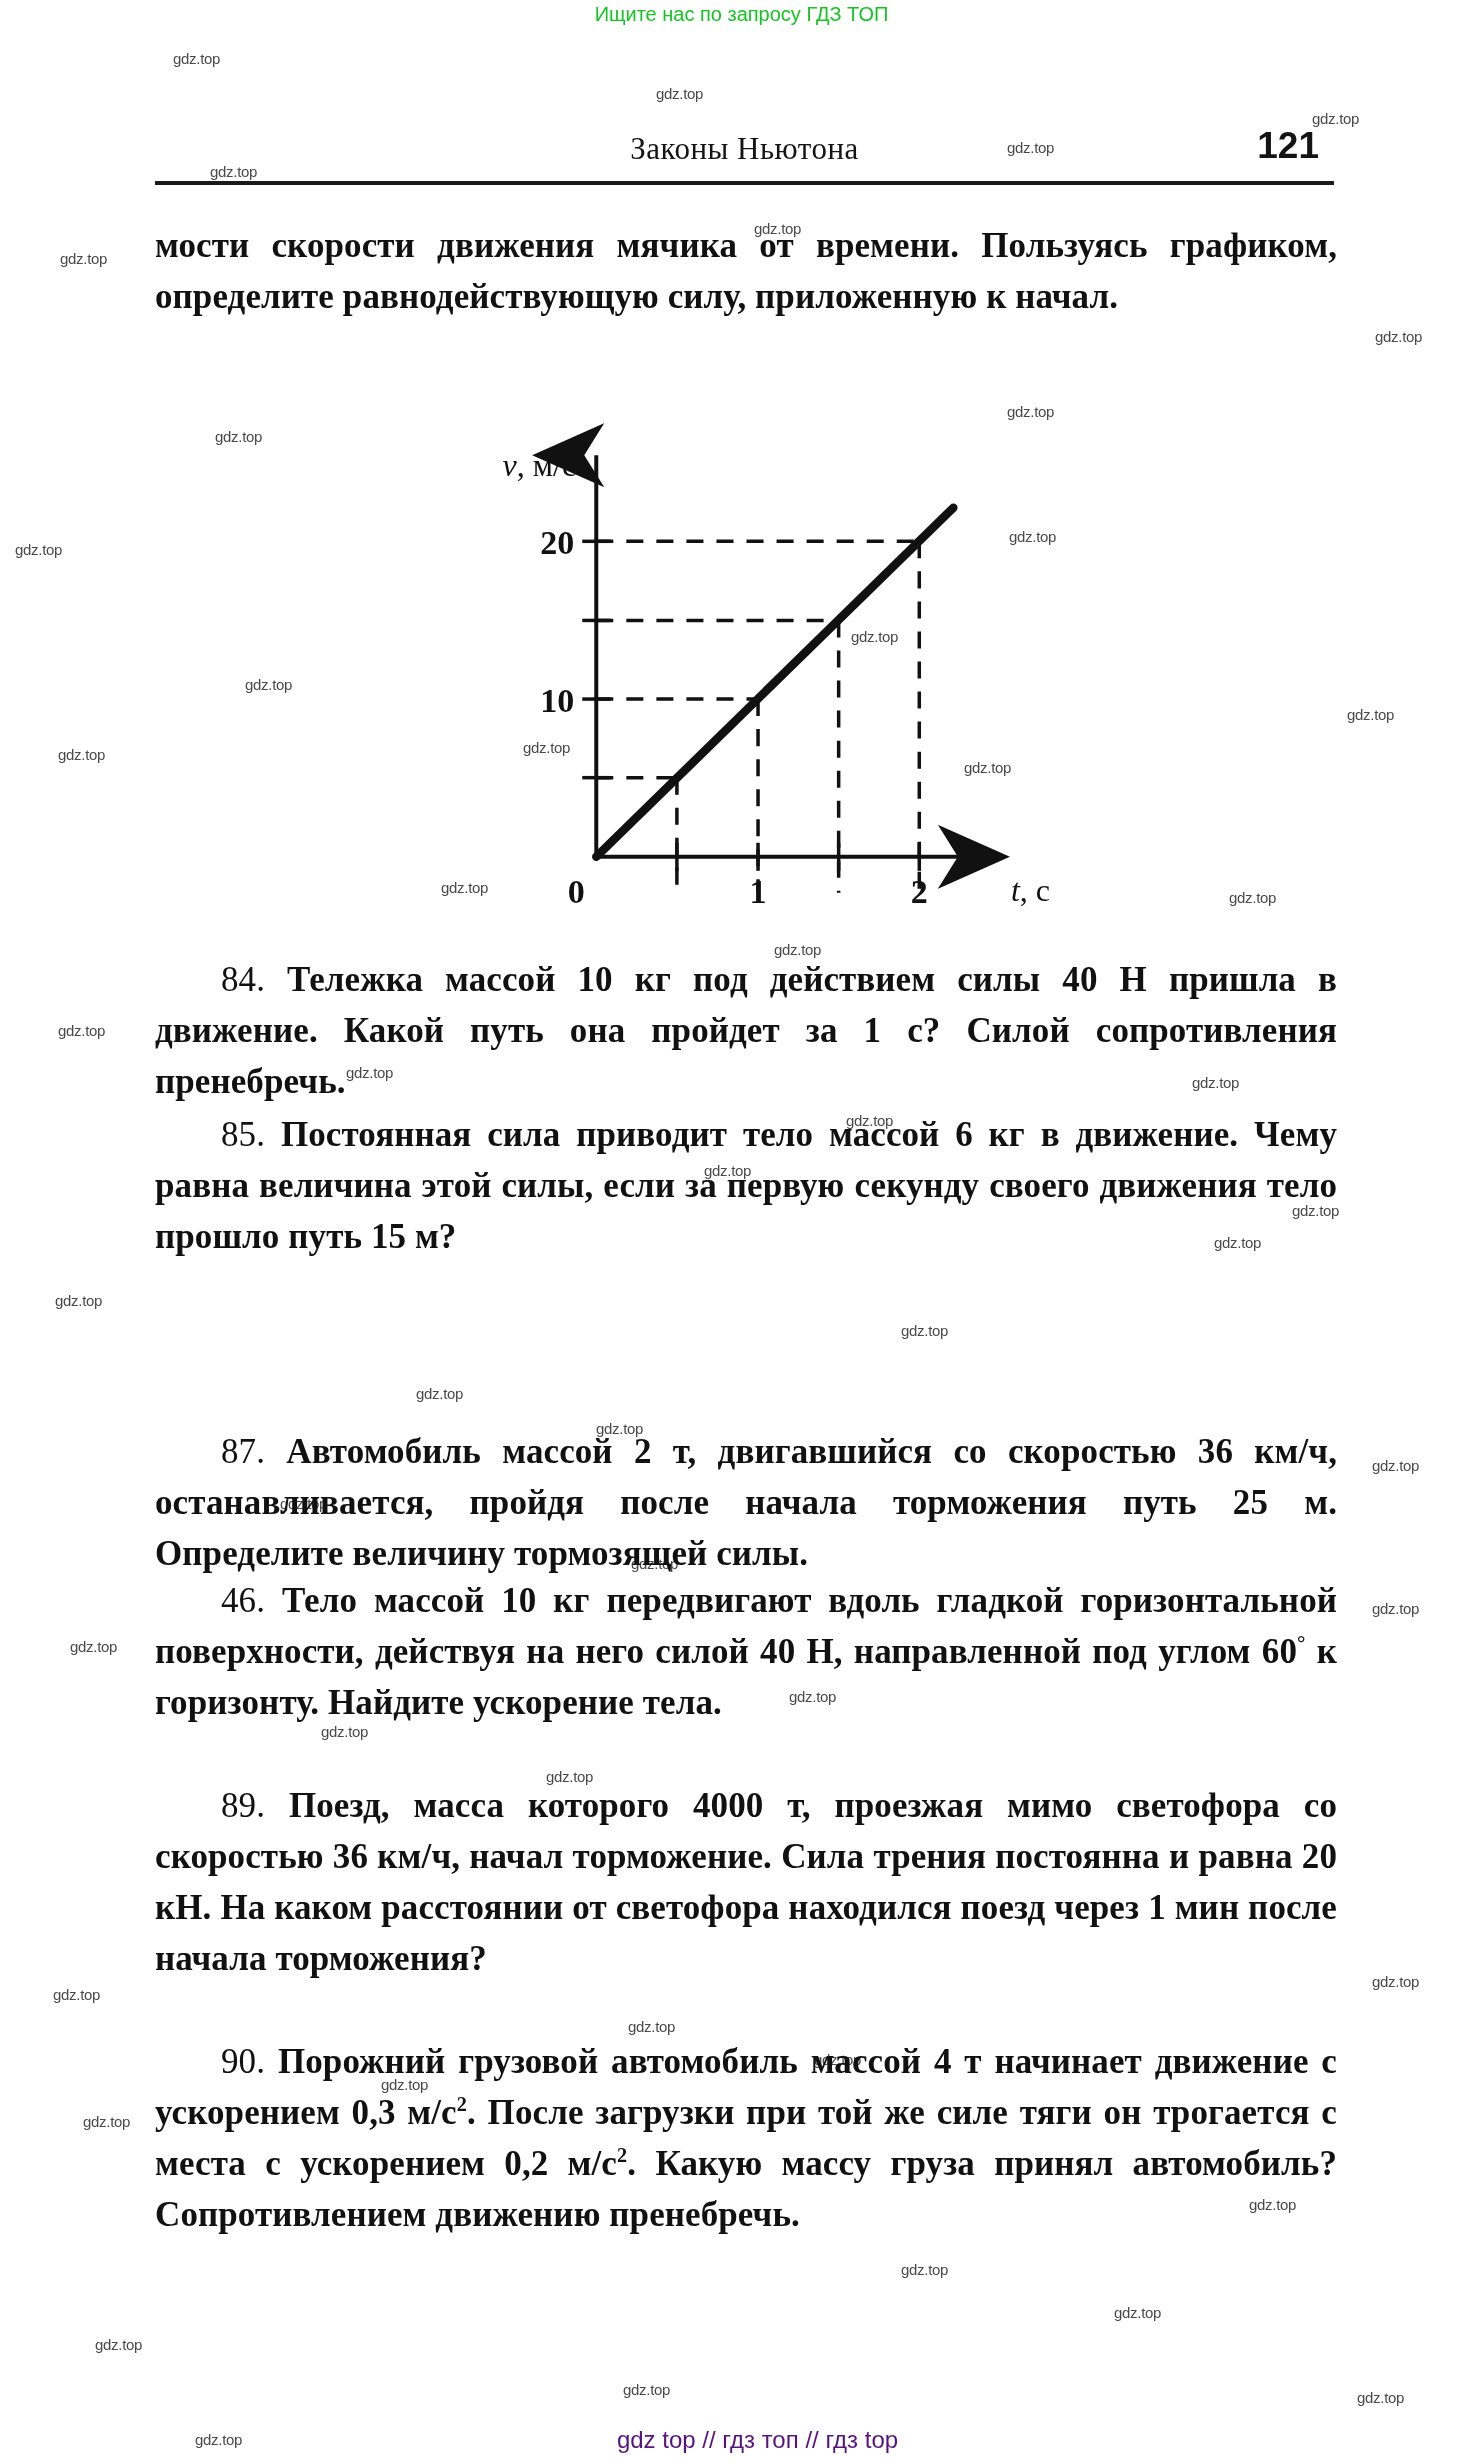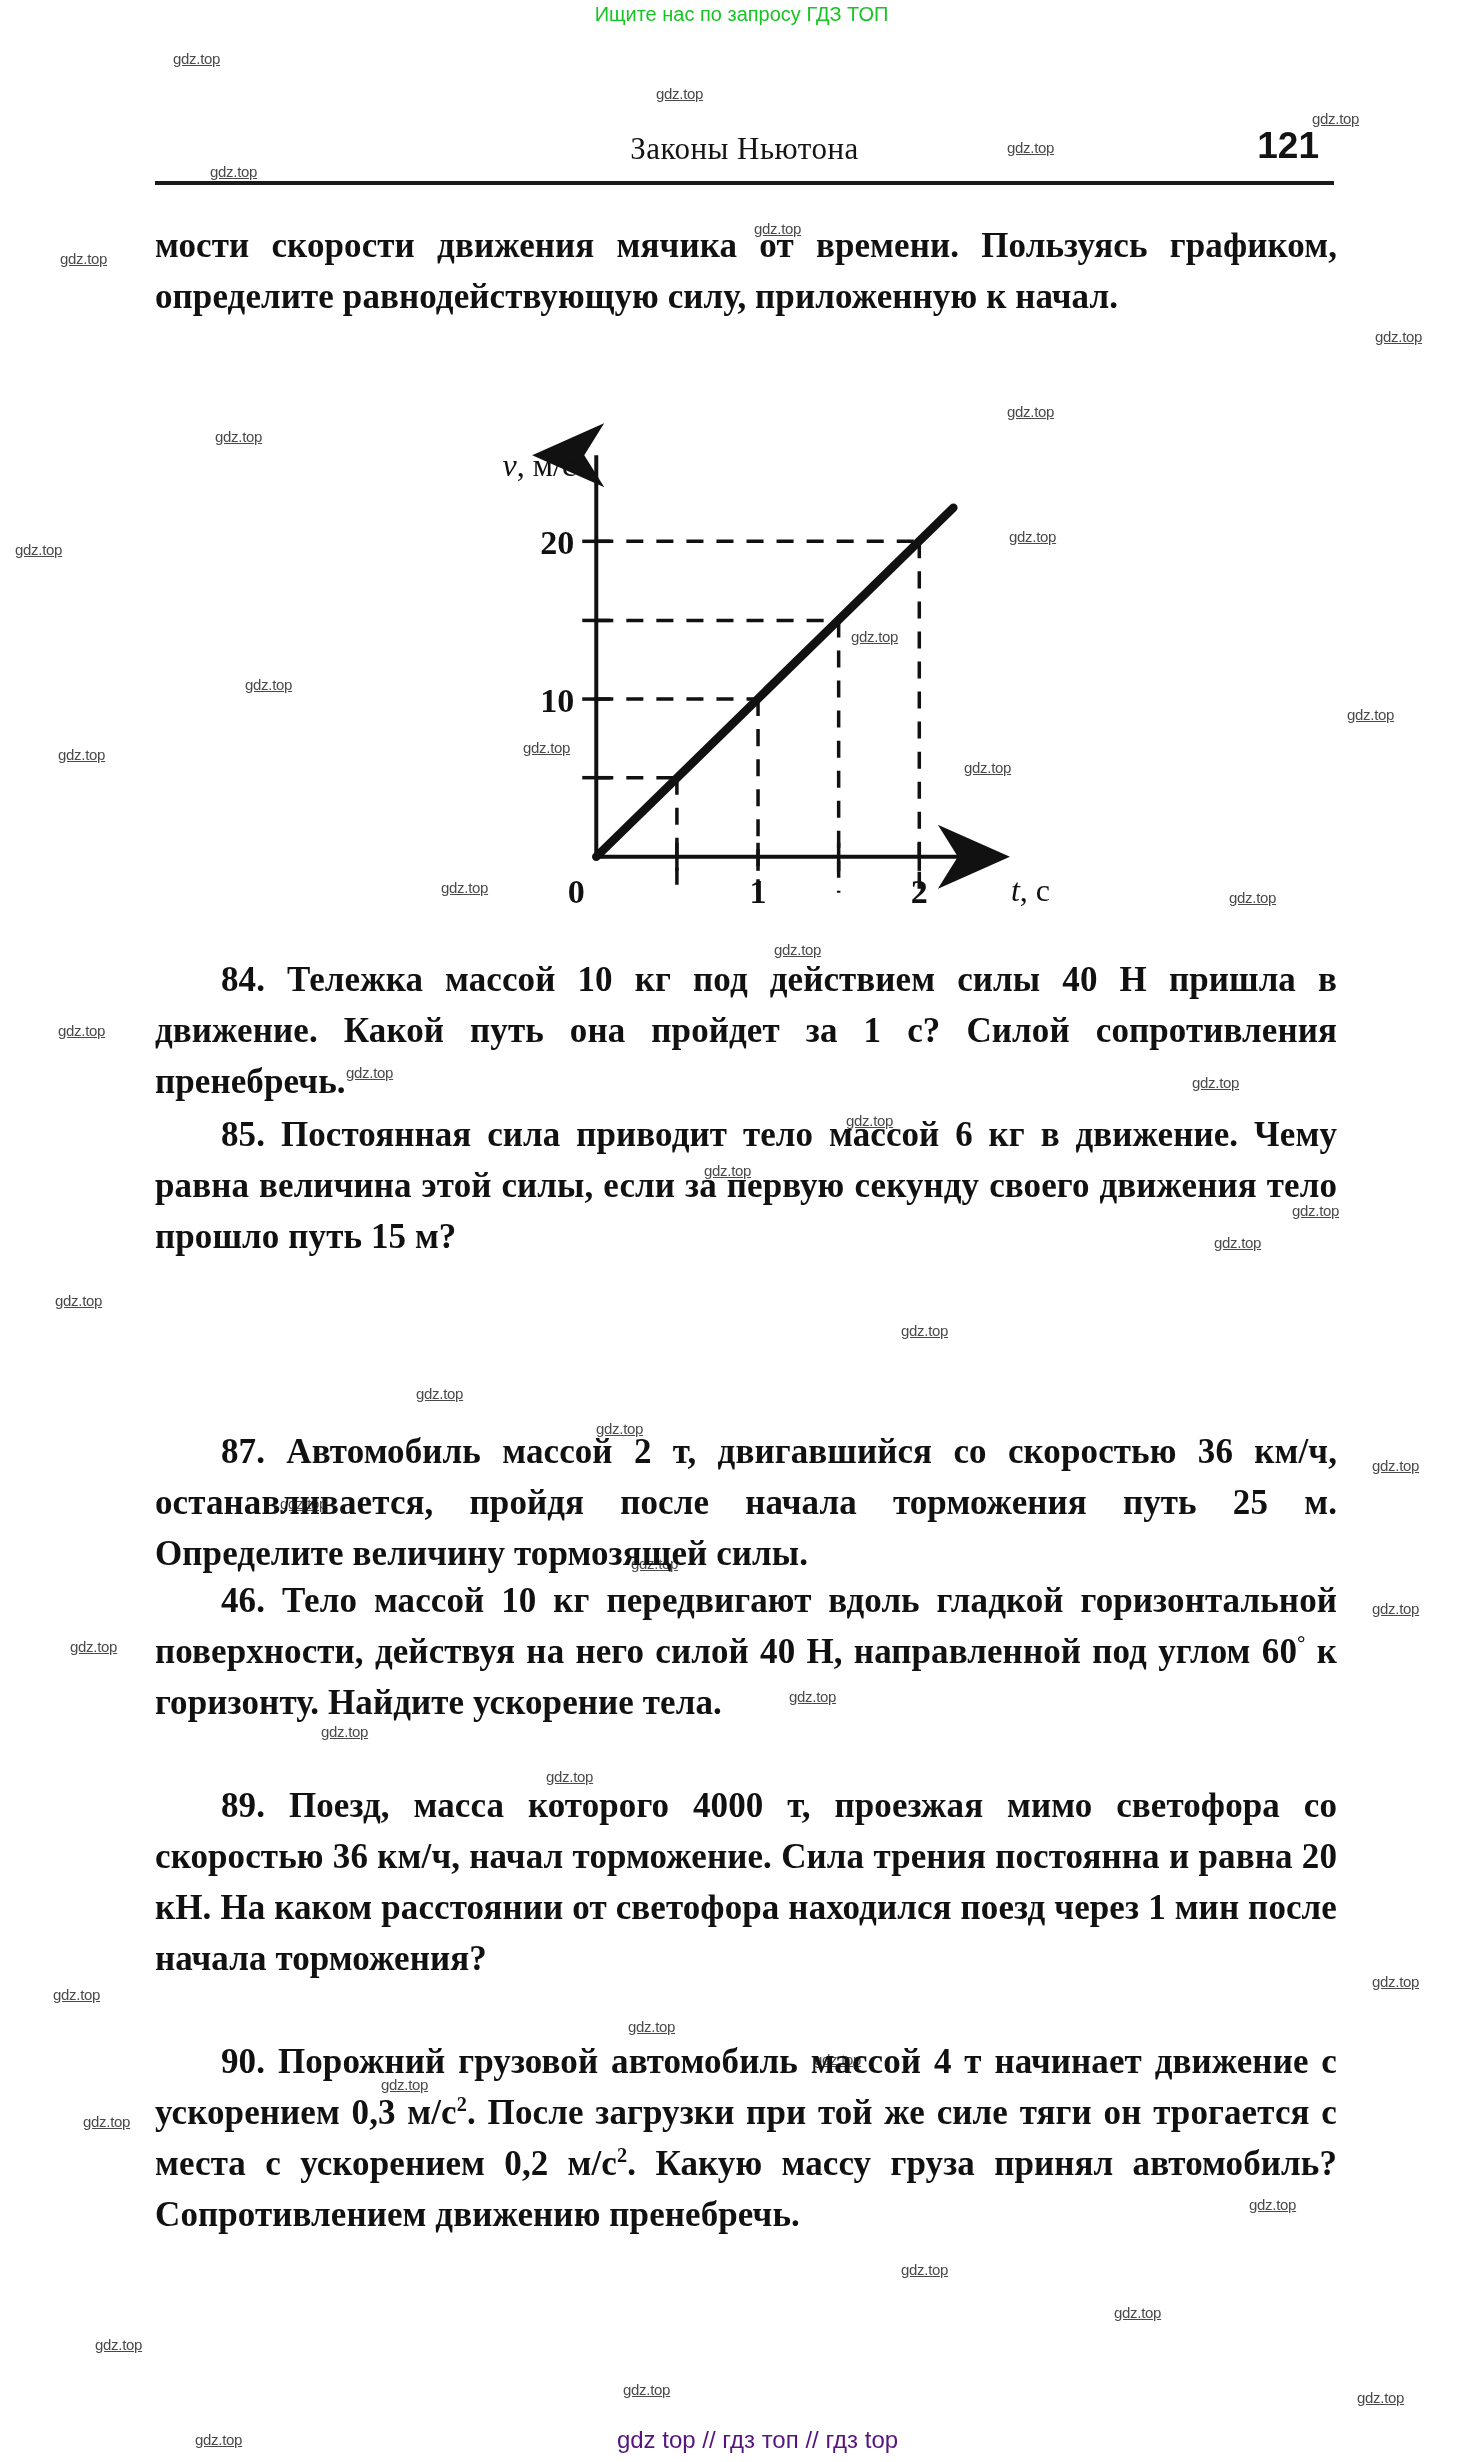--- a/index.html
+++ b/index.html
@@ -28,7 +28,6 @@
     pointer-events: none;
     opacity: .92;
     letter-spacing: -0.3px;
-    text-decoration: underline;
   }
 
   

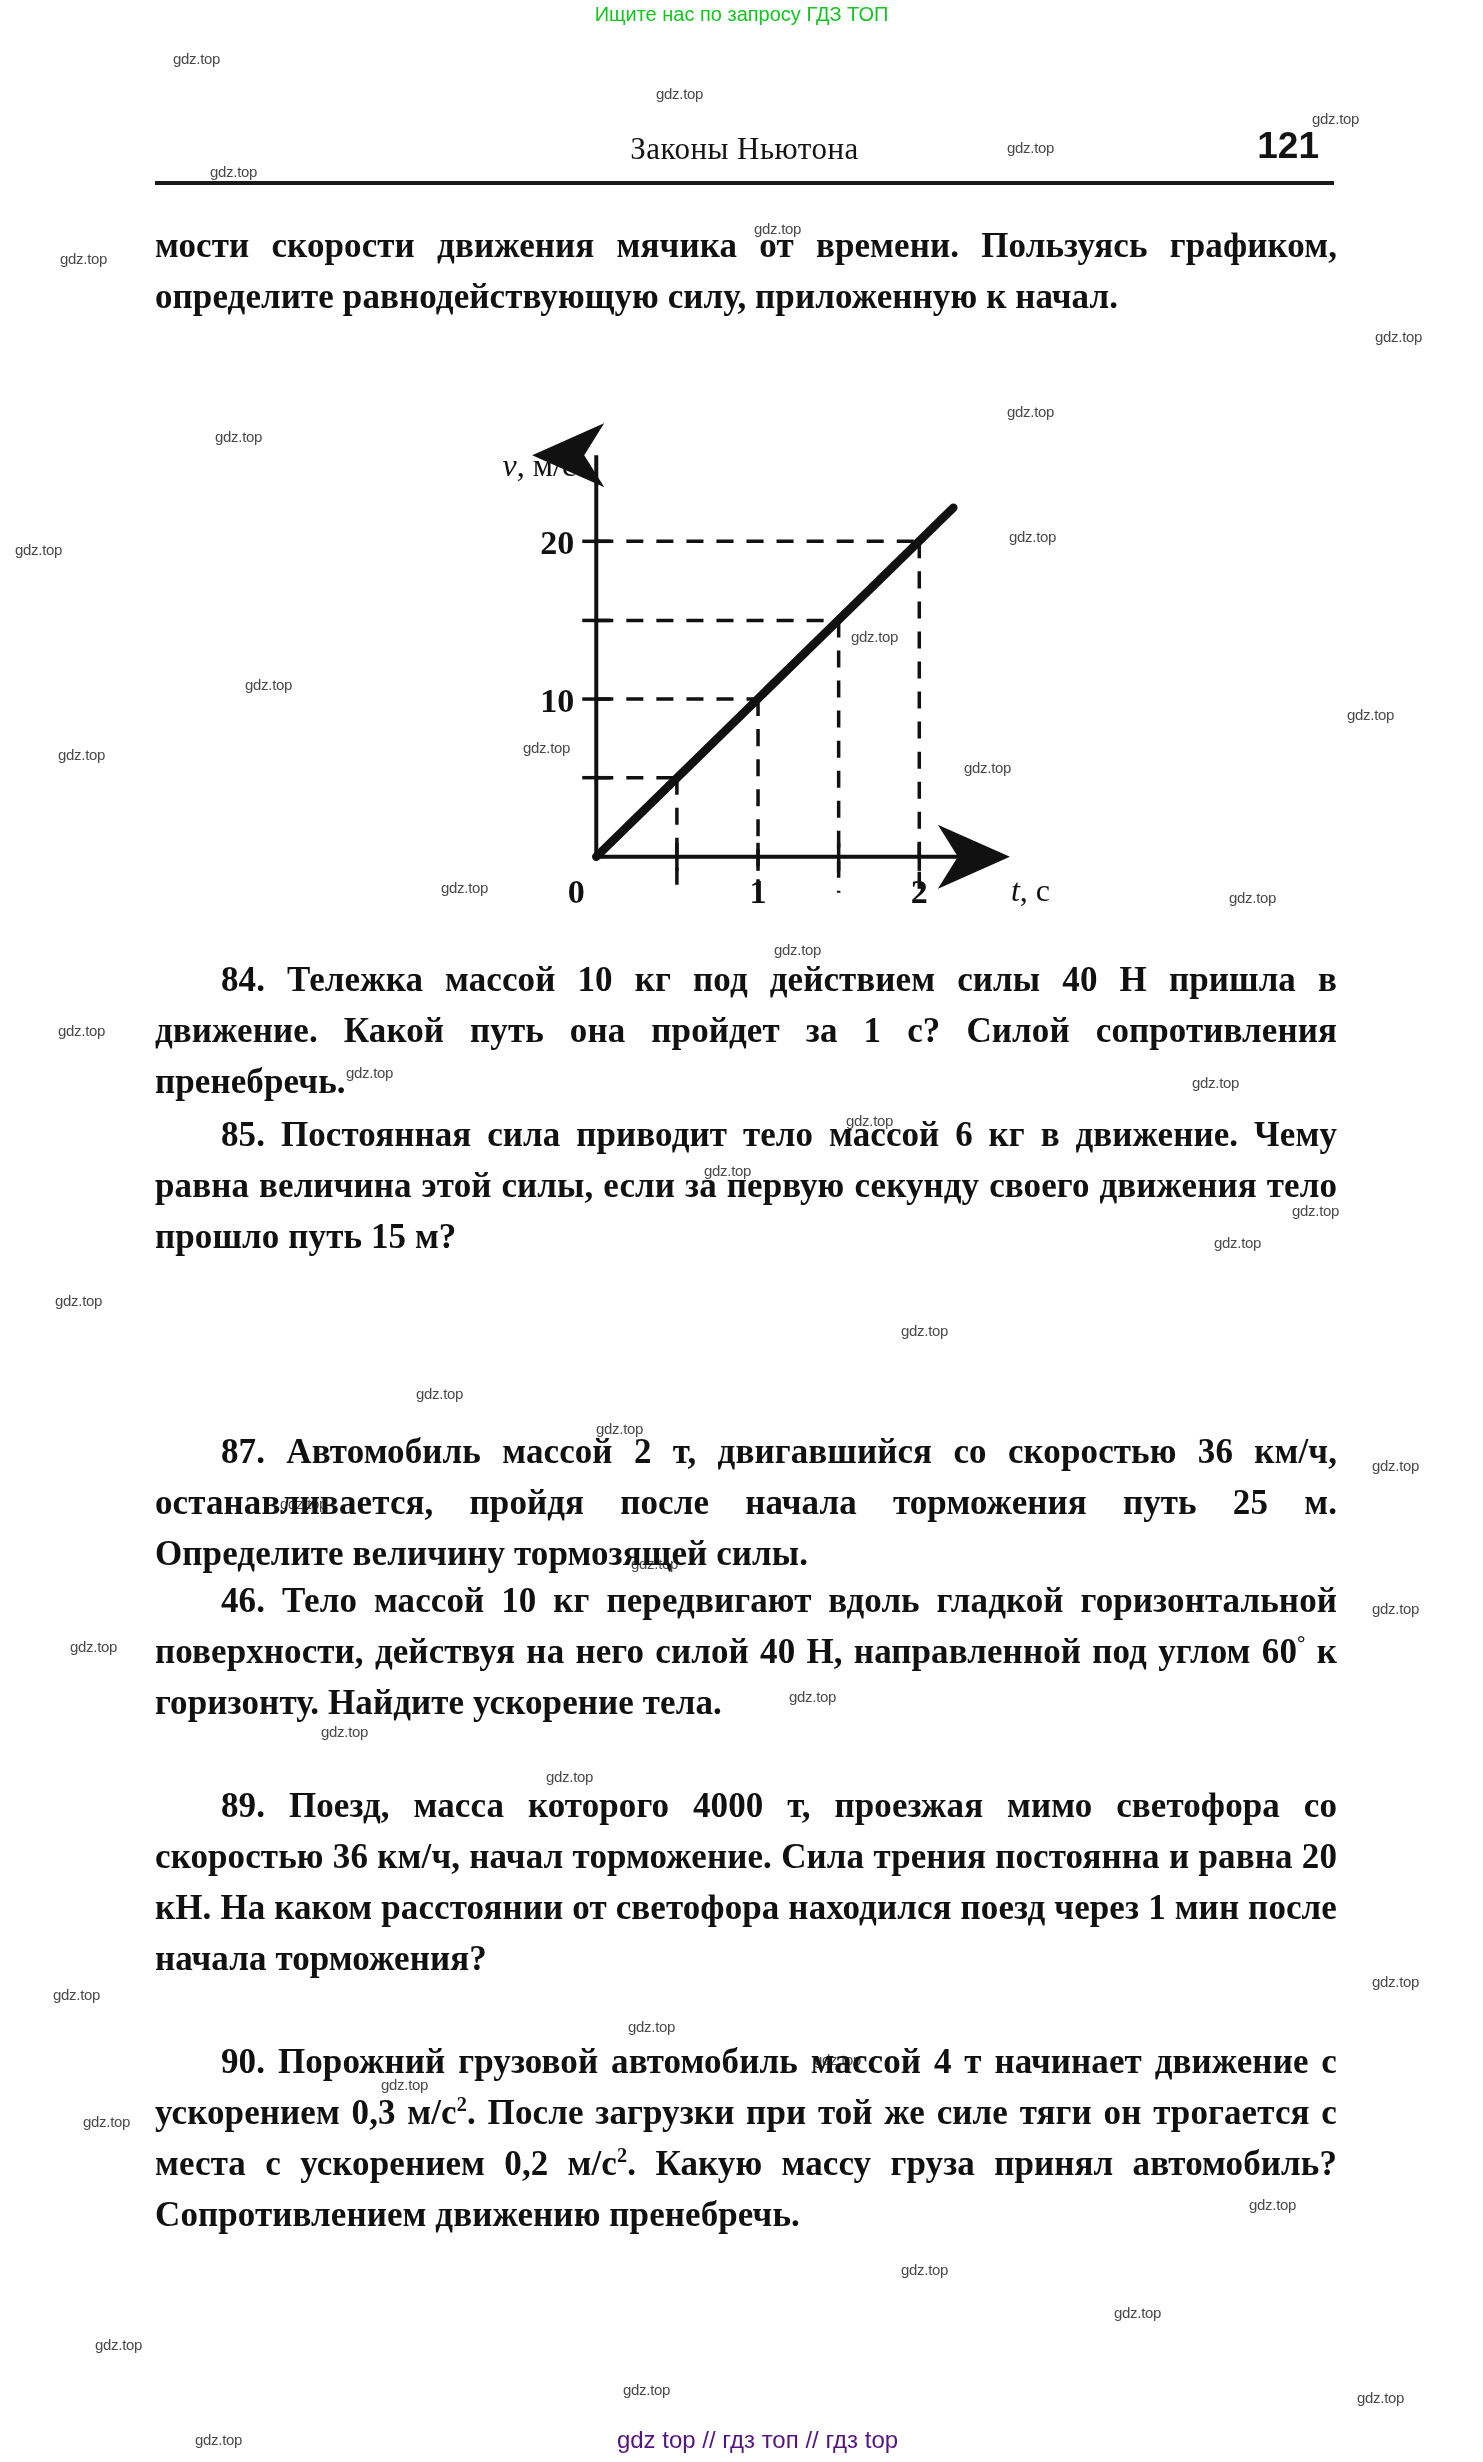--- a/index.html
+++ b/index.html
@@ -97,7 +97,7 @@
     font-weight: 600;
   }
   p.para.indent { text-indent: 66px; }
-  .qnum { font-weight: 700; }
+  .qnum { font-weight: 400; }
   sup { font-size: 0.58em; vertical-align: super; line-height: 0; }
   .deg { font-size: 0.6em; vertical-align: super; line-height: 0; }
 

